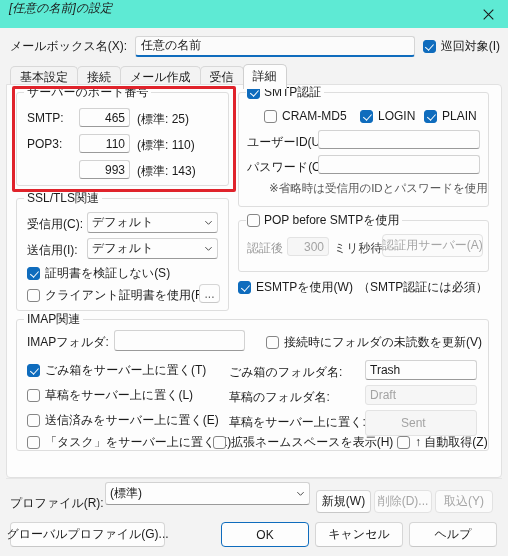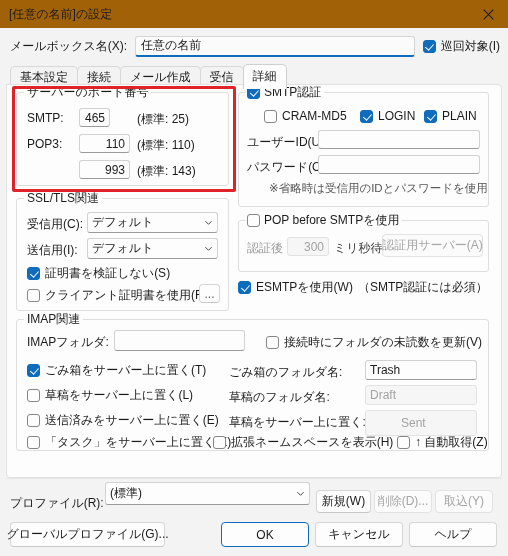--- a/index.html
+++ b/index.html
@@ -20,10 +20,11 @@
   
   .titlebar {
     height: 28px;
-    background: #a16207;
-    display: flex;
-    align-items: center;
+    background: #5eead4;
+    display: flex;
+    align-items: flex-start;
     position: relative;
+    font-style: italic;
   }
   .titlebar-text {
     padding-left: 9px;

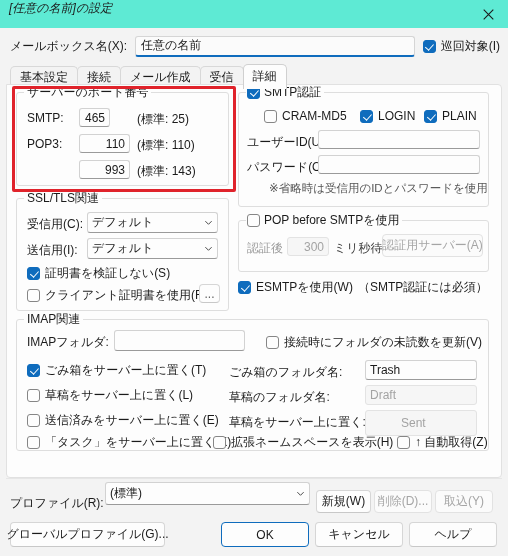--- a/index.html
+++ b/index.html
@@ -305,7 +305,7 @@
 
     <div class="abs" style="left:10px; top:15px; width:195px; height:21px;">
       <div class="abs lbl" style="left:0; top:3px;">SMTP:</div>
-      <input class="tbox num abs" style="left: 52px; top: 0px; width: 31px;" value="465">
+      <input class="tbox num abs" style="left: 52px; top: 0px; width: 51px;" value="465">
       <div class="abs lbl" style="left:110px; top:3px;">(標準: 25)</div>
     </div>
 

